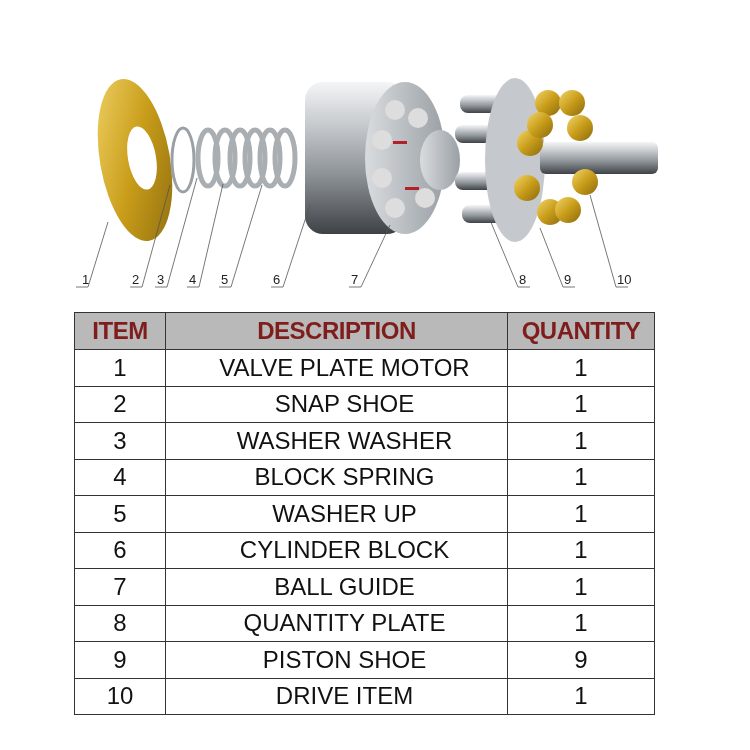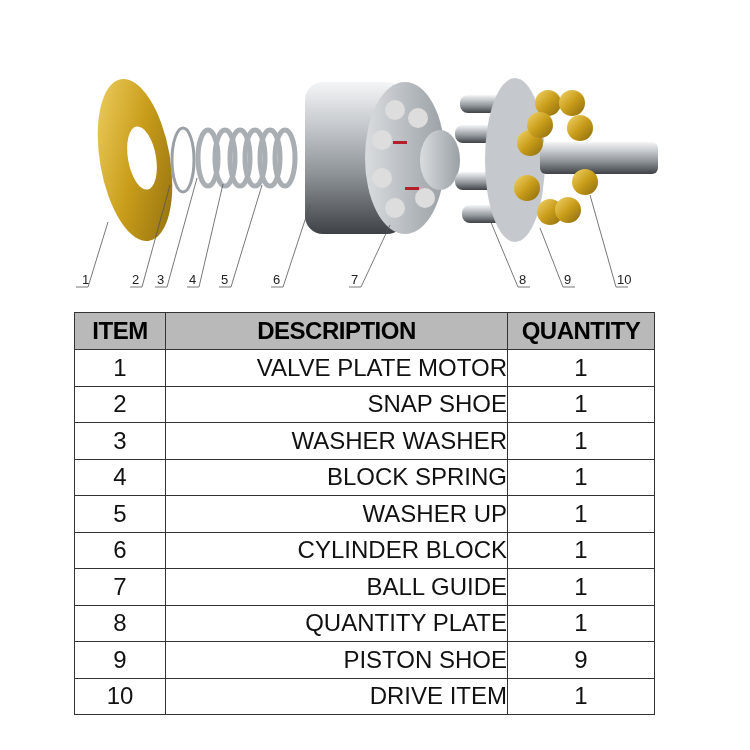--- a/index.html
+++ b/index.html
@@ -8,7 +8,7 @@
   .callout{position:absolute;font-family:"Liberation Sans",sans-serif;font-size:13px;color:#222;}
   table{position:absolute;left:74px;top:312px;width:580px;border-collapse:collapse;table-layout:fixed;}
   th,td{border:1.5px solid #333;padding:0;}
-  th{background:#b9b9b9;color:#000000;font-weight:bold;font-size:24px;height:36px;letter-spacing:-0.5px;}
+  th{background:#b9b9b9;color:#7f1d1d;font-weight:bold;font-size:24px;height:36px;letter-spacing:-0.5px;}
   td{height:35.5px;font-size:24px;color:#111;}
   td.c{text-align:center;}
   td.d{padding-left:16px;text-align:right;}

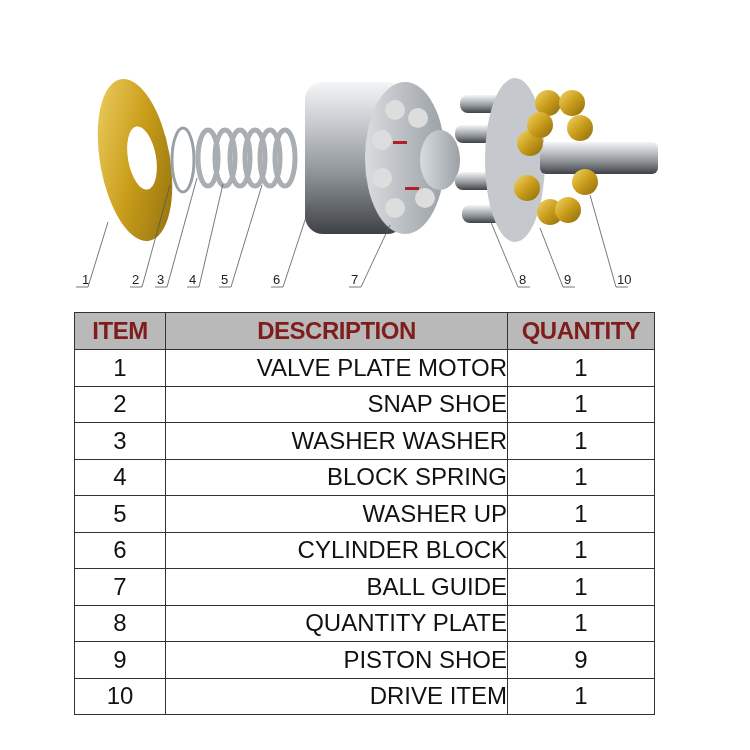--- a/index.html
+++ b/index.html
@@ -11,7 +11,7 @@
   th{background:#b9b9b9;color:#7f1d1d;font-weight:bold;font-size:24px;height:36px;letter-spacing:-0.5px;}
   td{height:35.5px;font-size:24px;color:#111;}
   td.c{text-align:center;}
-  td.d{padding-left:16px;text-align:right;}
+  td.d{padding-left:16px;text-align:center;}
 </style>
 </head>
 <body>

